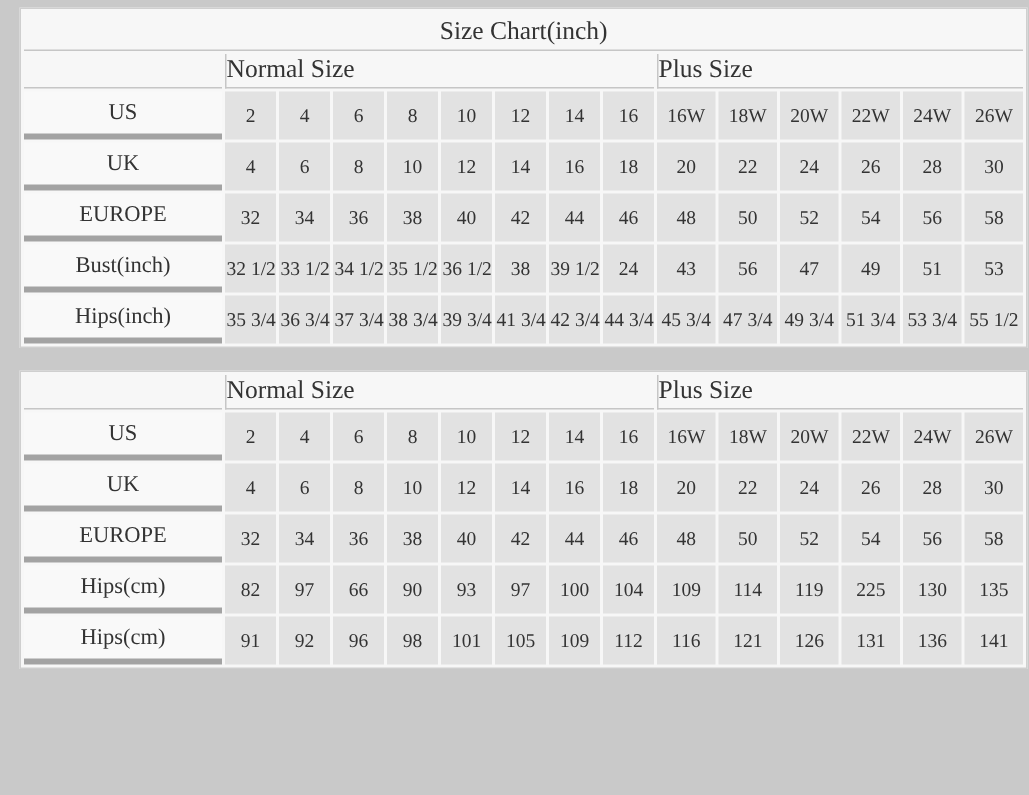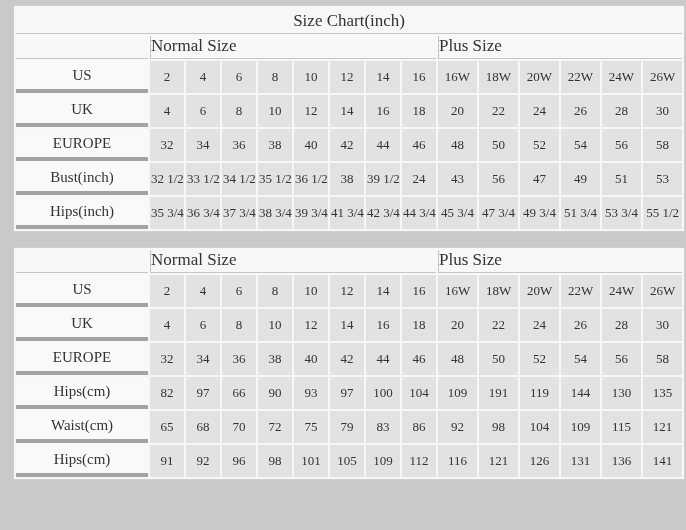--- a/index.html
+++ b/index.html
@@ -270,7 +270,7 @@
           <td class="data-cell">100</td>
           <td class="data-cell">104</td>
           <td class="data-cell">109</td>
-          <td class="data-cell">191</td>
+          <td class="data-cell">114</td>
           <td class="data-cell">119</td>
           <td class="data-cell">144</td>
           <td class="data-cell">130</td>

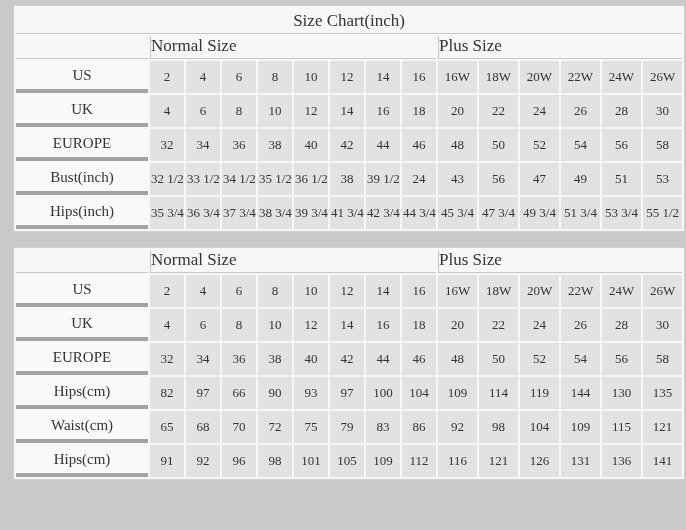--- a/index.html
+++ b/index.html
@@ -272,7 +272,7 @@
           <td class="data-cell">109</td>
           <td class="data-cell">114</td>
           <td class="data-cell">119</td>
-          <td class="data-cell">144</td>
+          <td class="data-cell">225</td>
           <td class="data-cell">130</td>
           <td class="data-cell">135</td>
         </tr>

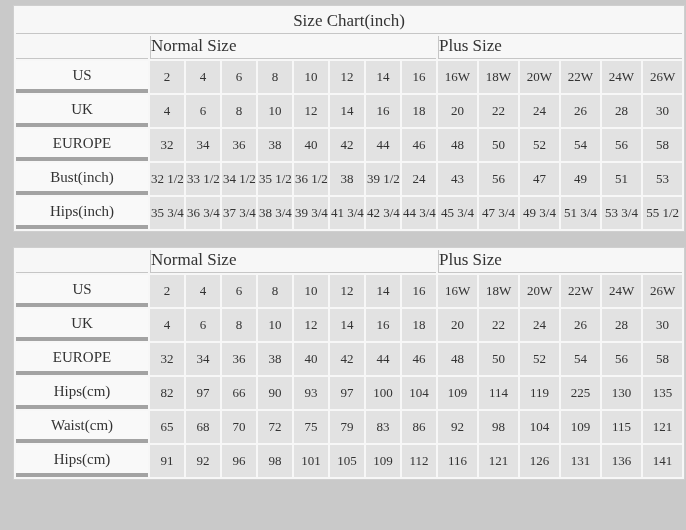--- a/index.html
+++ b/index.html
@@ -277,23 +277,6 @@
           <td class="data-cell">135</td>
         </tr>
         <tr>
-          <td class="label-cell">Waist(cm)</td>
-          <td class="data-cell">65</td>
-          <td class="data-cell">68</td>
-          <td class="data-cell">70</td>
-          <td class="data-cell">72</td>
-          <td class="data-cell">75</td>
-          <td class="data-cell">79</td>
-          <td class="data-cell">83</td>
-          <td class="data-cell">86</td>
-          <td class="data-cell">92</td>
-          <td class="data-cell">98</td>
-          <td class="data-cell">104</td>
-          <td class="data-cell">109</td>
-          <td class="data-cell">115</td>
-          <td class="data-cell">121</td>
-        </tr>
-        <tr>
           <td class="label-cell">Hips(cm)</td>
           <td class="data-cell">91</td>
           <td class="data-cell">92</td>

